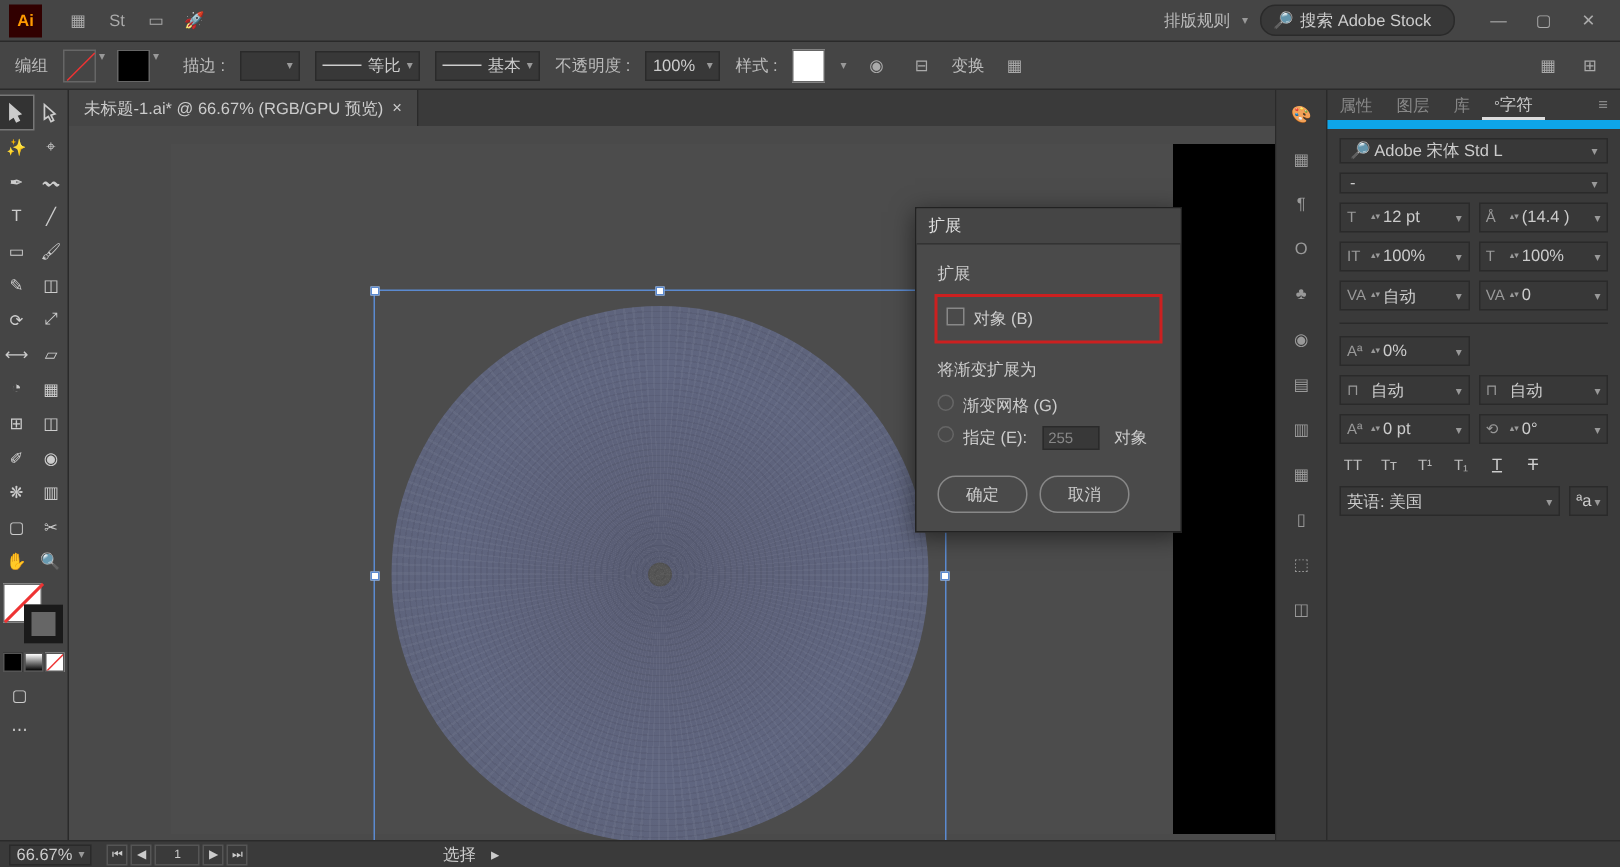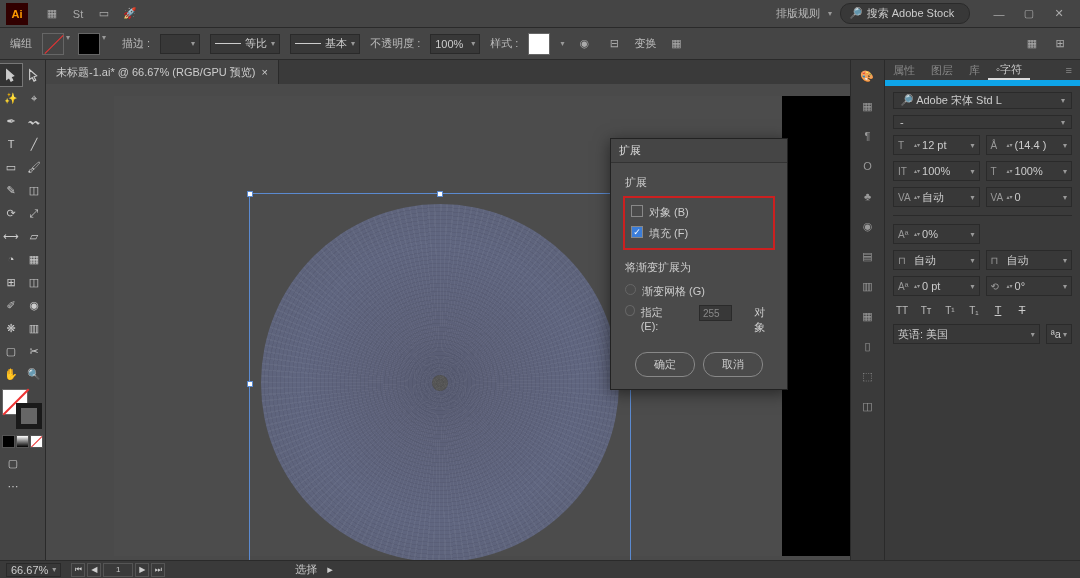--- a/index.html
+++ b/index.html
@@ -390,10 +390,6 @@
           <span class="chk"></span>
           <span>对象 (B)</span>
         </div>
-      <div class="chkrow">
-          <span class="chk on"></span>
-          <span>填充 (F)</span>
-        </div>
     </div>
     <div class="dlg-sec">将渐变扩展为</div>
     <div class="chkrow disabled">

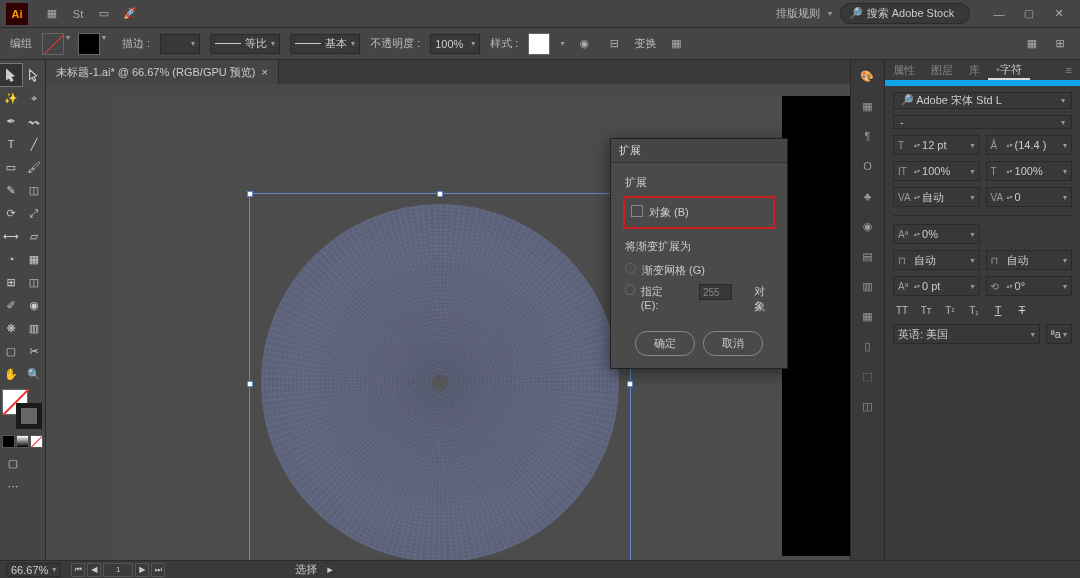--- a/index.html
+++ b/index.html
@@ -89,7 +89,7 @@
 .chk.on{background:#3b7dd8}
 .chk.on::after{content:"✓";color:#fff;font-size:9px}
 .radio{width:11px;height:11px;border:1px solid #666;border-radius:50%}
-.dlg-inpt{width:38px;height:16px;background:#383838;border:1px solid #2a2a2a;margin:0 16px;color:#888;display:inline-flex;align-items:center;padding:0 3px;font-size:10px}
+.dlg-inpt{width:38px;height:16px;background:#383838;border:1px solid #2a2a2a;margin:0 4px;color:#888;display:inline-flex;align-items:center;padding:0 3px;font-size:10px}
 .dlg-btns{display:flex;gap:8px;margin-top:14px;justify-content:center}
 .dlg-btn{border:1px solid #888;border-radius:12px;padding:4px 18px;cursor:pointer;font-size:11px}
 

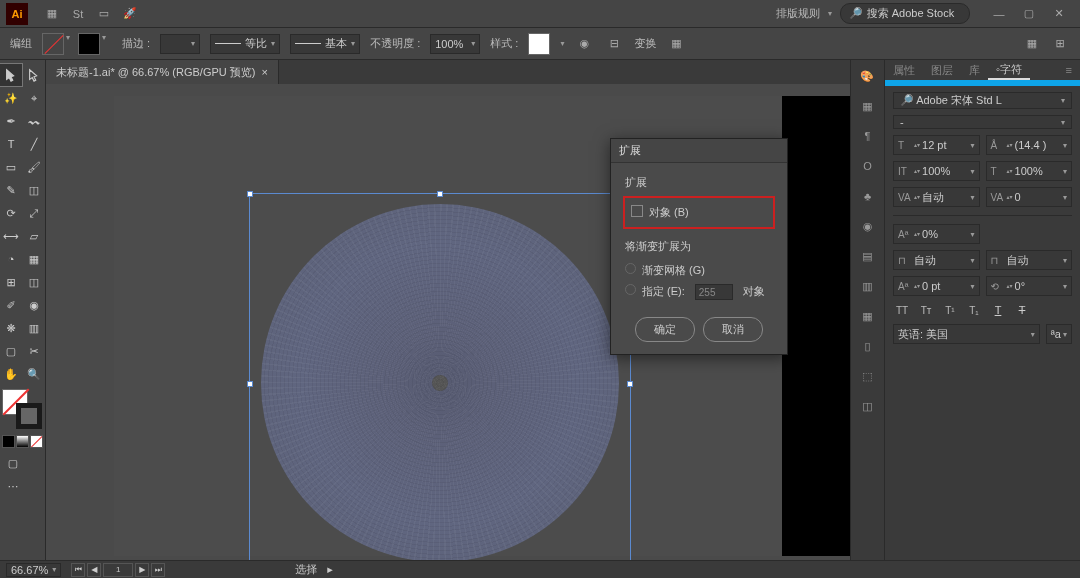--- a/index.html
+++ b/index.html
@@ -90,7 +90,7 @@
 .chk.on::after{content:"✓";color:#fff;font-size:9px}
 .radio{width:11px;height:11px;border:1px solid #666;border-radius:50%}
 .dlg-inpt{width:38px;height:16px;background:#383838;border:1px solid #2a2a2a;margin:0 4px;color:#888;display:inline-flex;align-items:center;padding:0 3px;font-size:10px}
-.dlg-btns{display:flex;gap:8px;margin-top:14px;justify-content:center}
+.dlg-btns{display:flex;gap:8px;margin-top:14px;justify-content:flex-start}
 .dlg-btn{border:1px solid #888;border-radius:12px;padding:4px 18px;cursor:pointer;font-size:11px}
 
 .statusbar{height:18px;background:#3a3a3a;border-top:1px solid #2a2a2a;display:flex;align-items:center;padding:0 6px;gap:10px;font-size:10px;position:absolute;bottom:0;left:0;right:0}

